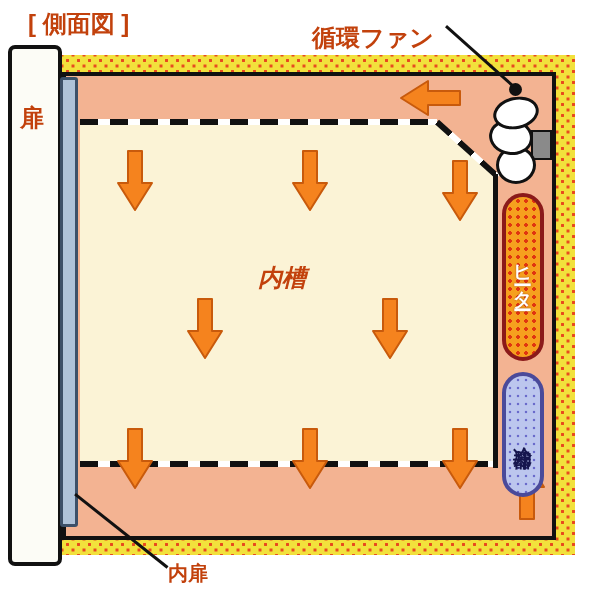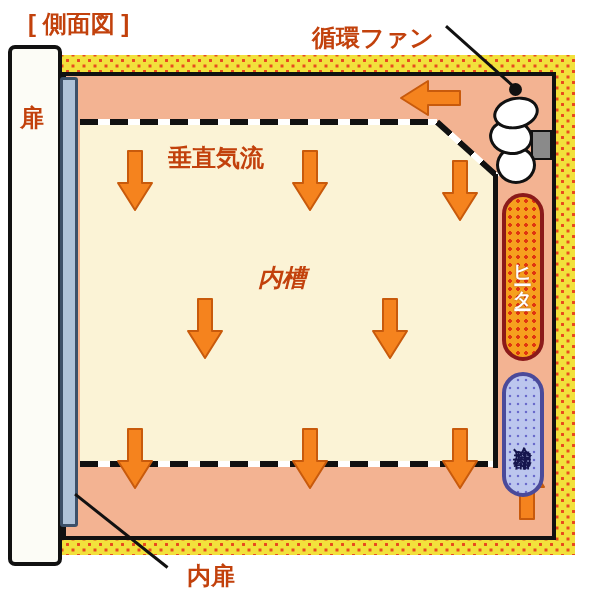--- a/index.html
+++ b/index.html
@@ -155,7 +155,6 @@
   <div class="abs lbl lbl-title">[ 側面図 ]</div>
   <div class="abs lbl lbl-fan">循環ファン</div>
   <div class="abs lbl lbl-door">扉</div>
-  <div class="abs lbl lbl-airflow">垂直気流</div>
   <div class="abs lbl lbl-tank">内槽</div>
   <div class="abs lbl lbl-innerdoor">内扉</div>
 

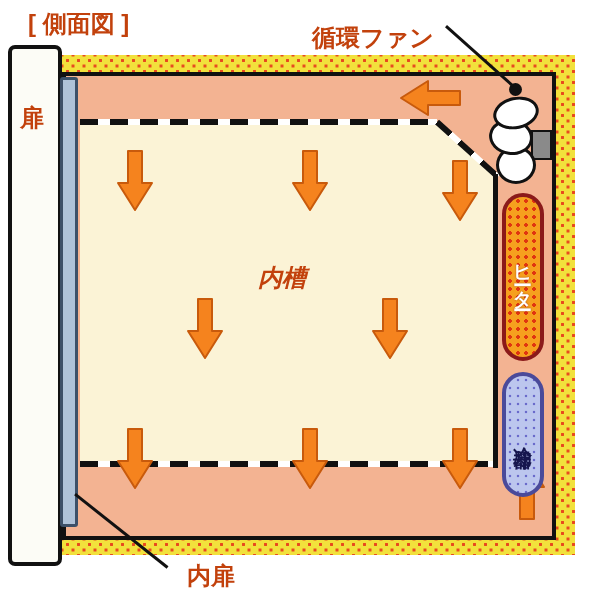--- a/index.html
+++ b/index.html
@@ -93,7 +93,7 @@
   .lbl-door{left:20px;top:102px;font-size:24px;}
   .lbl-airflow{left:168px;top:142px;font-size:24px;}
   .lbl-tank{left:258px;top:262px;font-size:24px;font-style:italic;}
-  .lbl-innerdoor{left:187px;top:560px;font-size:24px;font-family:Liberation Serif, serif;}
+  .lbl-innerdoor{left:168px;top:560px;font-size:20px;font-family:Liberation Serif, serif;}
 </style>
 </head>
 <body>

